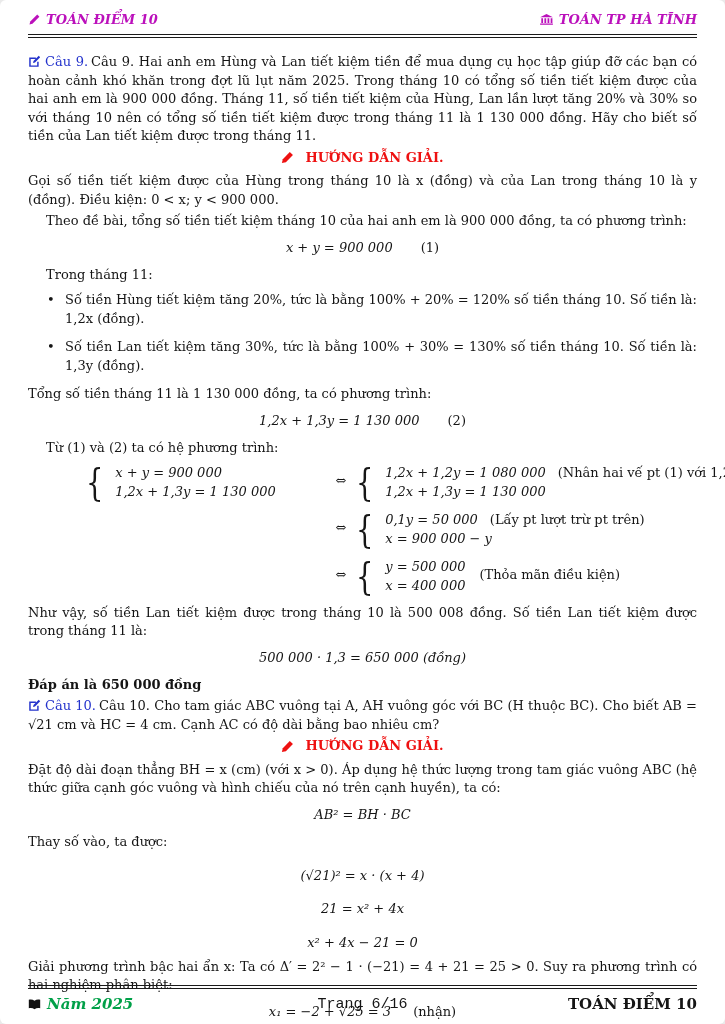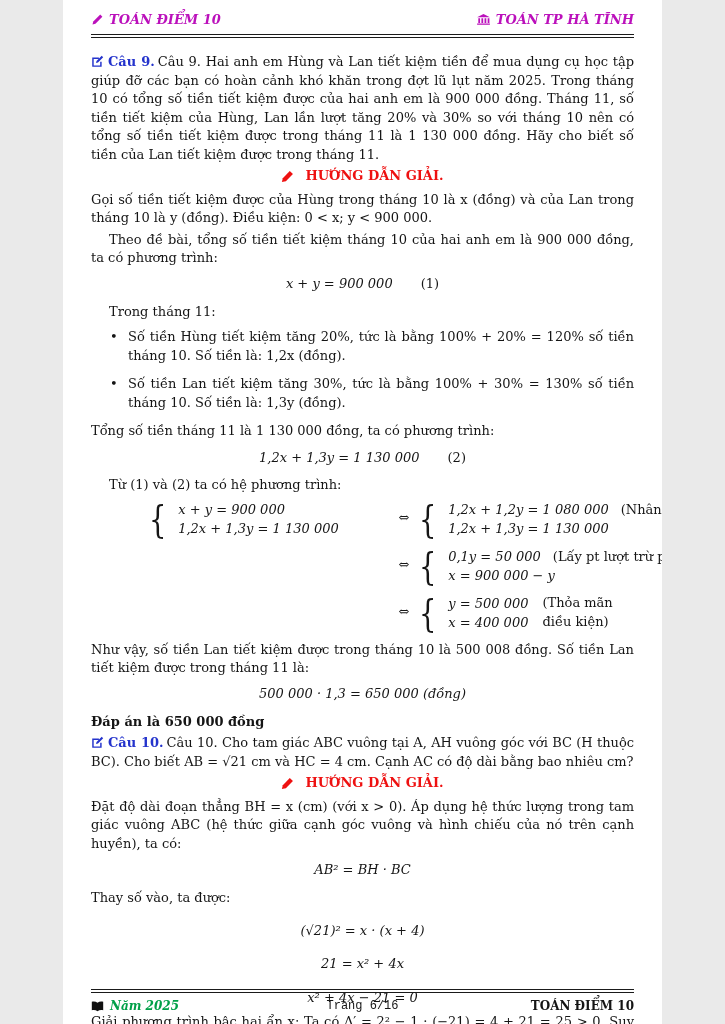--- a/index.html
+++ b/index.html
@@ -4,10 +4,10 @@
 <style>
   html,body{margin:0;padding:0;background:#eaeaea;}
   .page{
-    width:599px;height:1024px;background:#ffffff;margin:0 auto;position:relative;
+    width:725px;height:1024px;background:#ffffff;margin:0 auto;position:relative;
     font-family:"DejaVu Serif","Liberation Serif",serif;
     font-size:13px;line-height:1.42;color:#151515;
-    padding:10px 28px 0 28px;box-sizing:border-box;overflow:hidden;
+    padding:10px 28px 0 28px;box-sizing:border-box;overflow:hidden;border-radius:6px;
   }
   .hdr{display:flex;justify-content:space-between;align-items:center;
     color:var(--accent,#bb10bb);font-weight:bold;font-style:italic;font-size:13px;padding:1px 0 5px;}

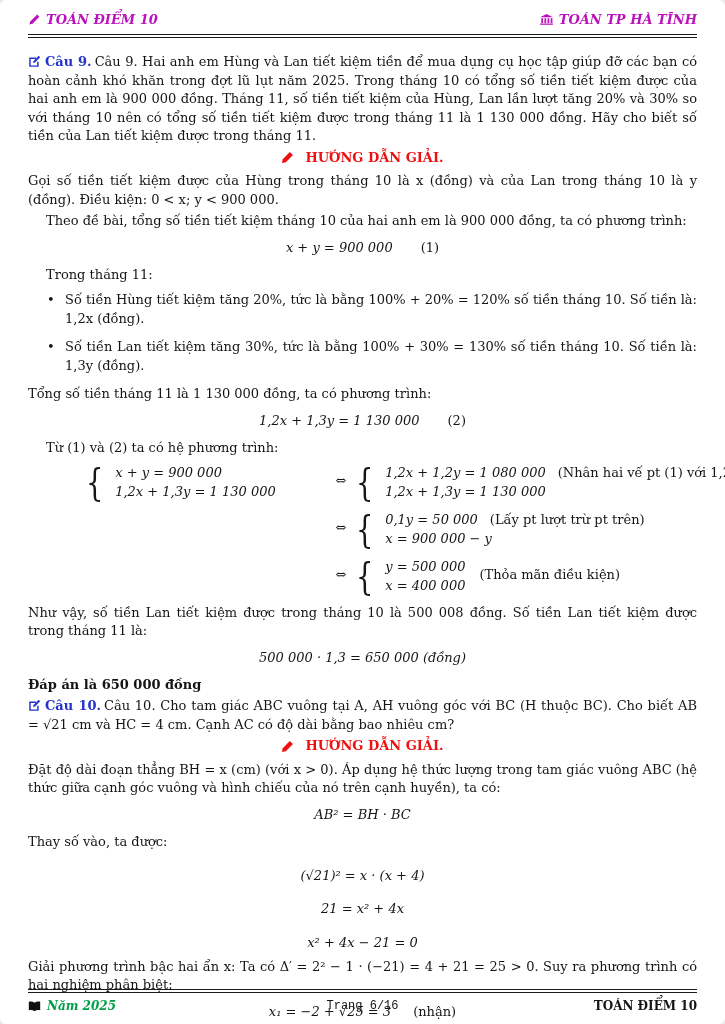--- a/index.html
+++ b/index.html
@@ -19,7 +19,7 @@
   .indent{text-indent:18px;}
   .q-head{margin-top:7px;margin-bottom:3px;}
   .q-icon{color:var(--blue,#2433cc);margin-right:4px;display:inline-flex;vertical-align:-2px;}
-  .q-label{color:var(--blue,#2433cc);font-weight:bold;margin-right:3px;}
+  .q-label{color:var(--blue,#2433cc);font-weight:normal;margin-right:3px;}
   .guide{display:flex;justify-content:center;align-items:center;gap:11px;
     color:var(--red,#ee1111);font-weight:bold;margin:3px 0 5px;}
   .g-icon{display:inline-flex;}

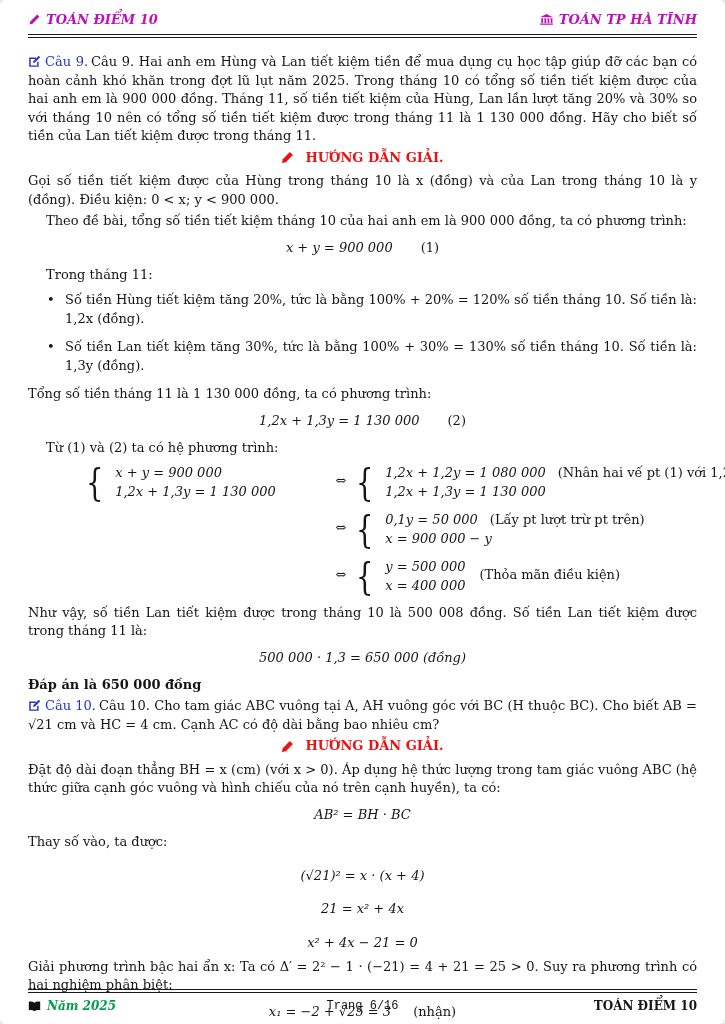--- a/index.html
+++ b/index.html
@@ -43,7 +43,7 @@
   .answer{font-weight:bold;margin-top:4px;}
   .eq-stack .eq{margin:15px 0 6px;}
   .ftr-wrap{position:absolute;left:28px;right:28px;bottom:9px;}
-  .ftr{display:flex;align-items:center;padding-top:5px;font-size:12px;}
+  .ftr{display:flex;align-items:center;padding-top:5px;font-size:15px;}
   .f-left{flex:1;display:flex;align-items:center;gap:6px;
     color:var(--green,#00a048);font-weight:bold;font-style:italic;}
   .f-left .icon{color:#111;}

